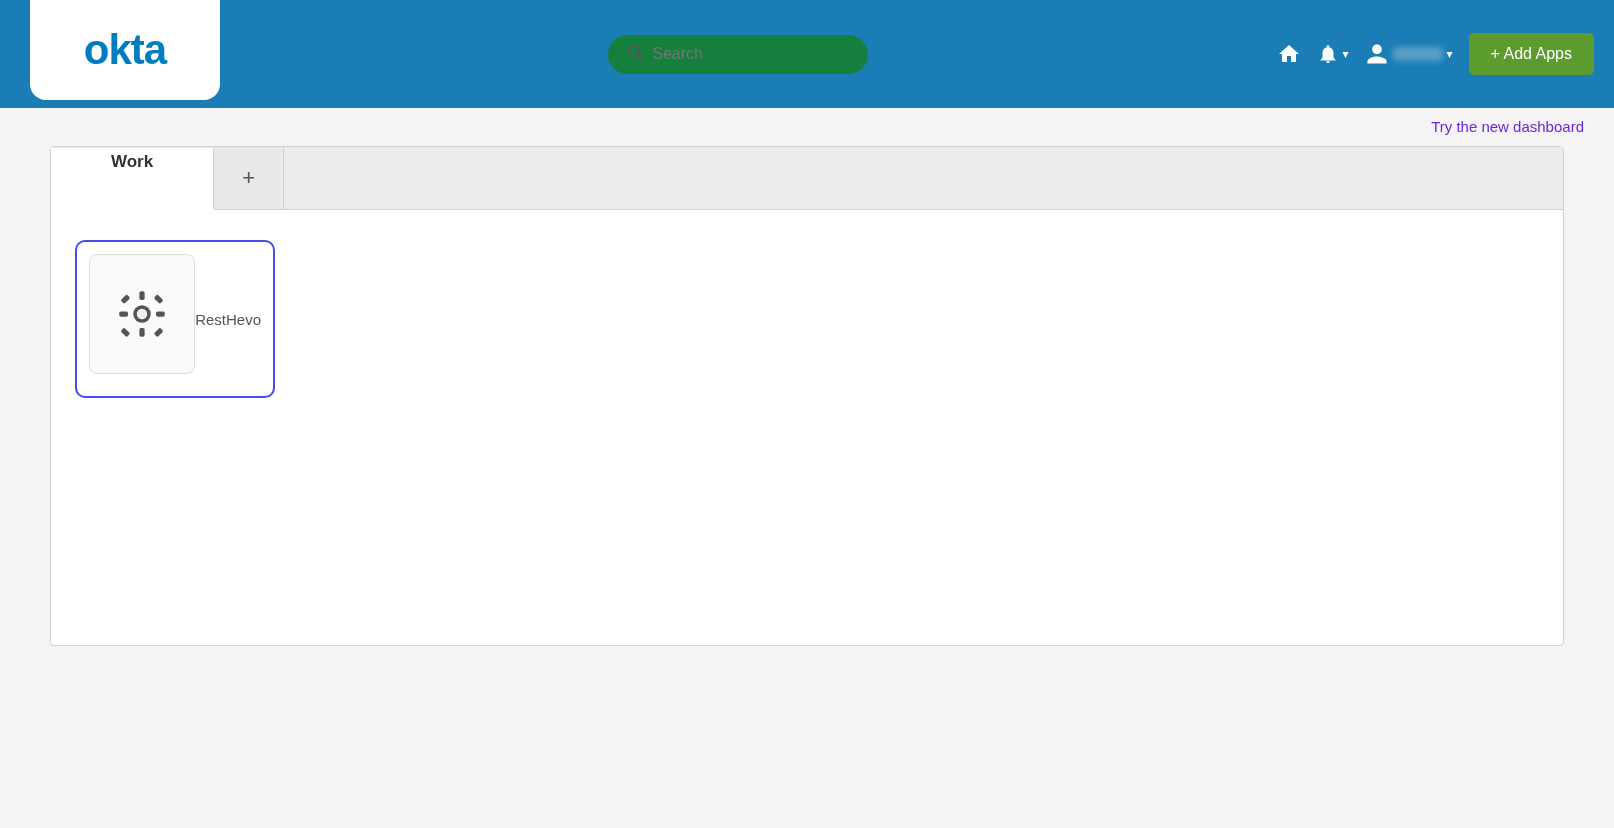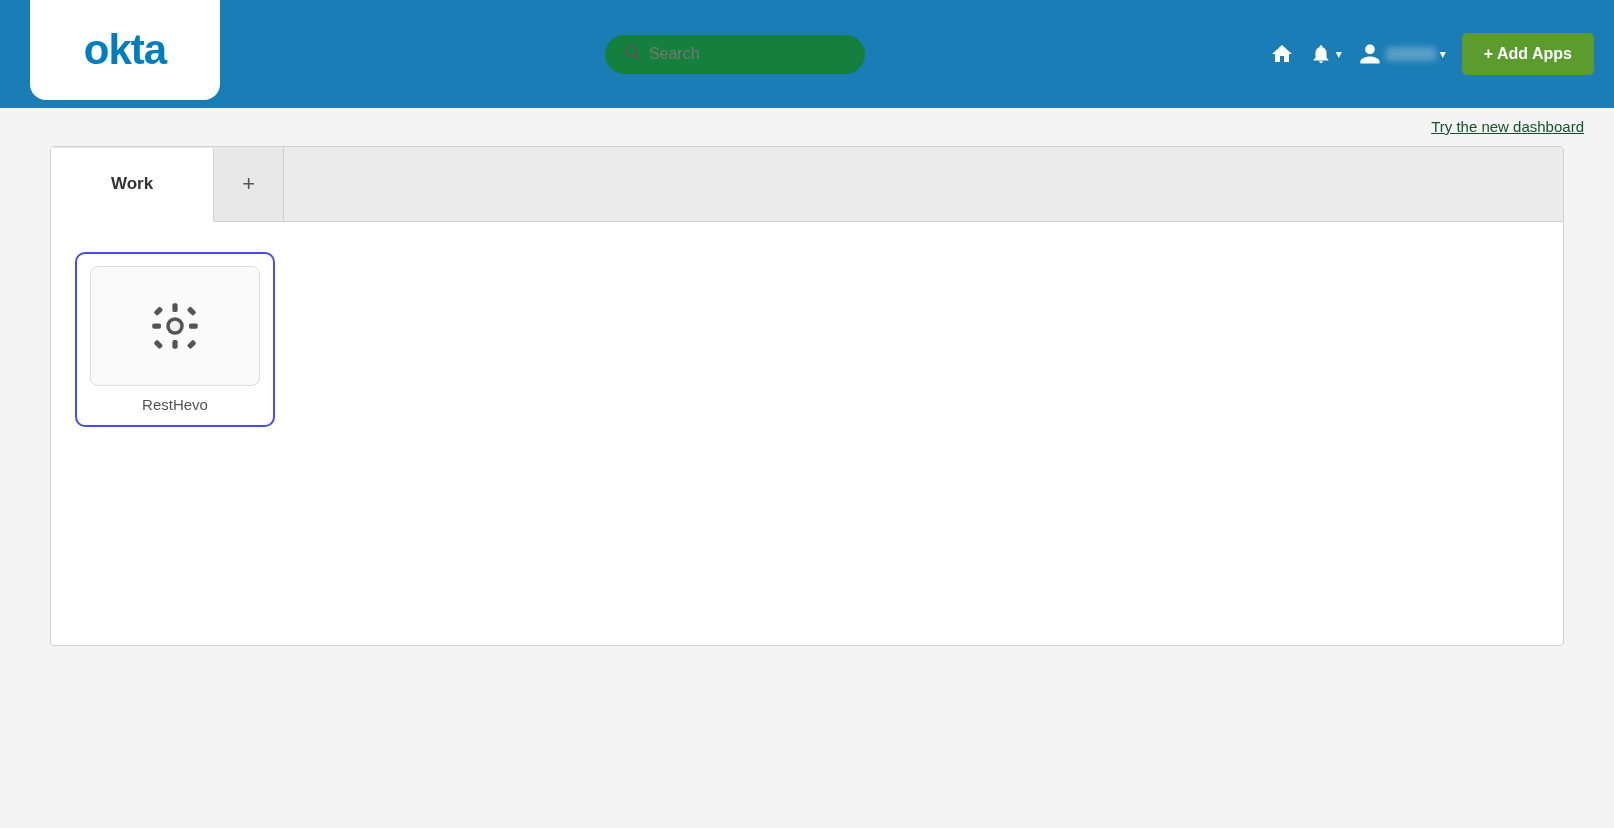--- a/index.html
+++ b/index.html
@@ -83,7 +83,7 @@
       border-radius: 5px;
       padding: 12px 22px;
       font-size: 16px;
-      font-weight: 700;
+      font-weight: 400;
       cursor: pointer;
       display: flex;
       align-items: center;

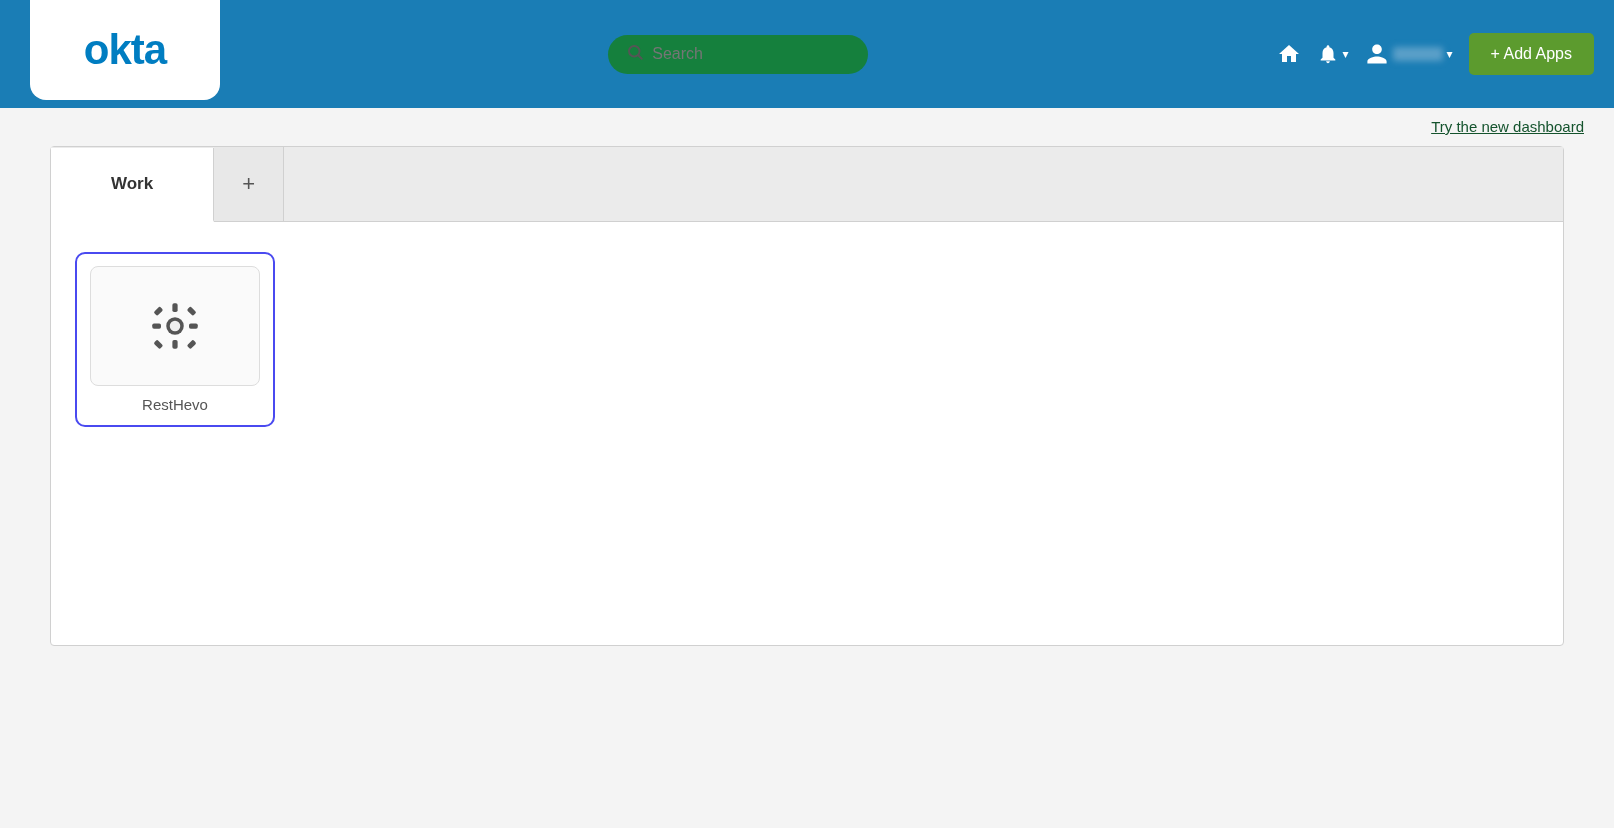--- a/index.html
+++ b/index.html
@@ -98,8 +98,7 @@
       text-align: right;
     }
     .try-dashboard-link {
-      color: #14532d;
-      text-decoration: underline;
+      color: #6d28d9;
       font-size: 15px;
       cursor: pointer;
     }

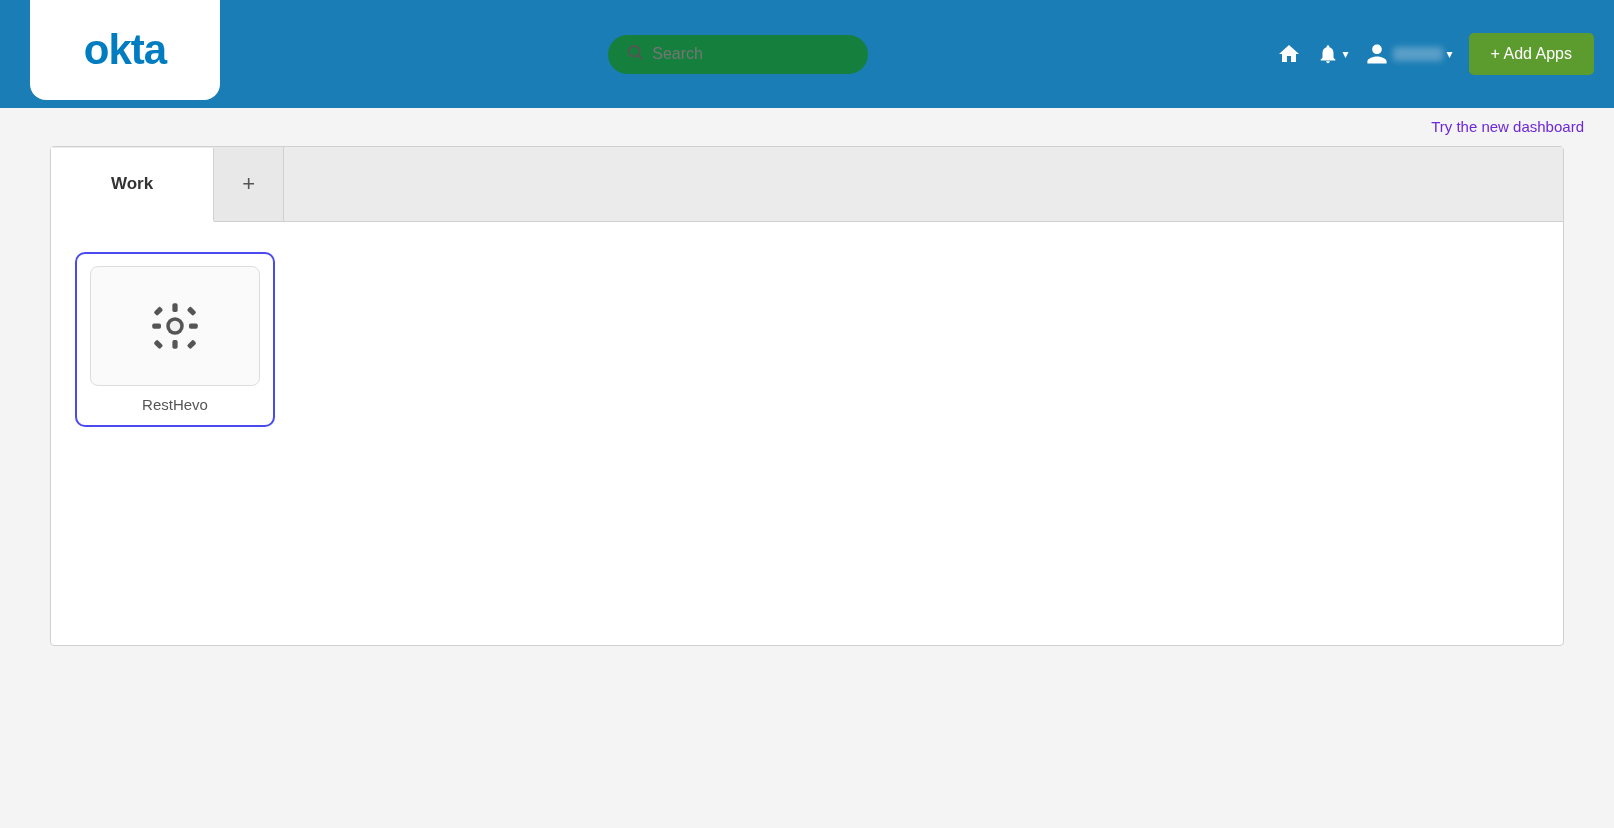--- a/index.html
+++ b/index.html
@@ -119,7 +119,7 @@
       background: #ebebeb;
     }
     .tab-item {
-      padding: 26px 60px;
+      padding: 4px 60px;
       font-size: 17px;
       font-weight: 700;
       cursor: pointer;

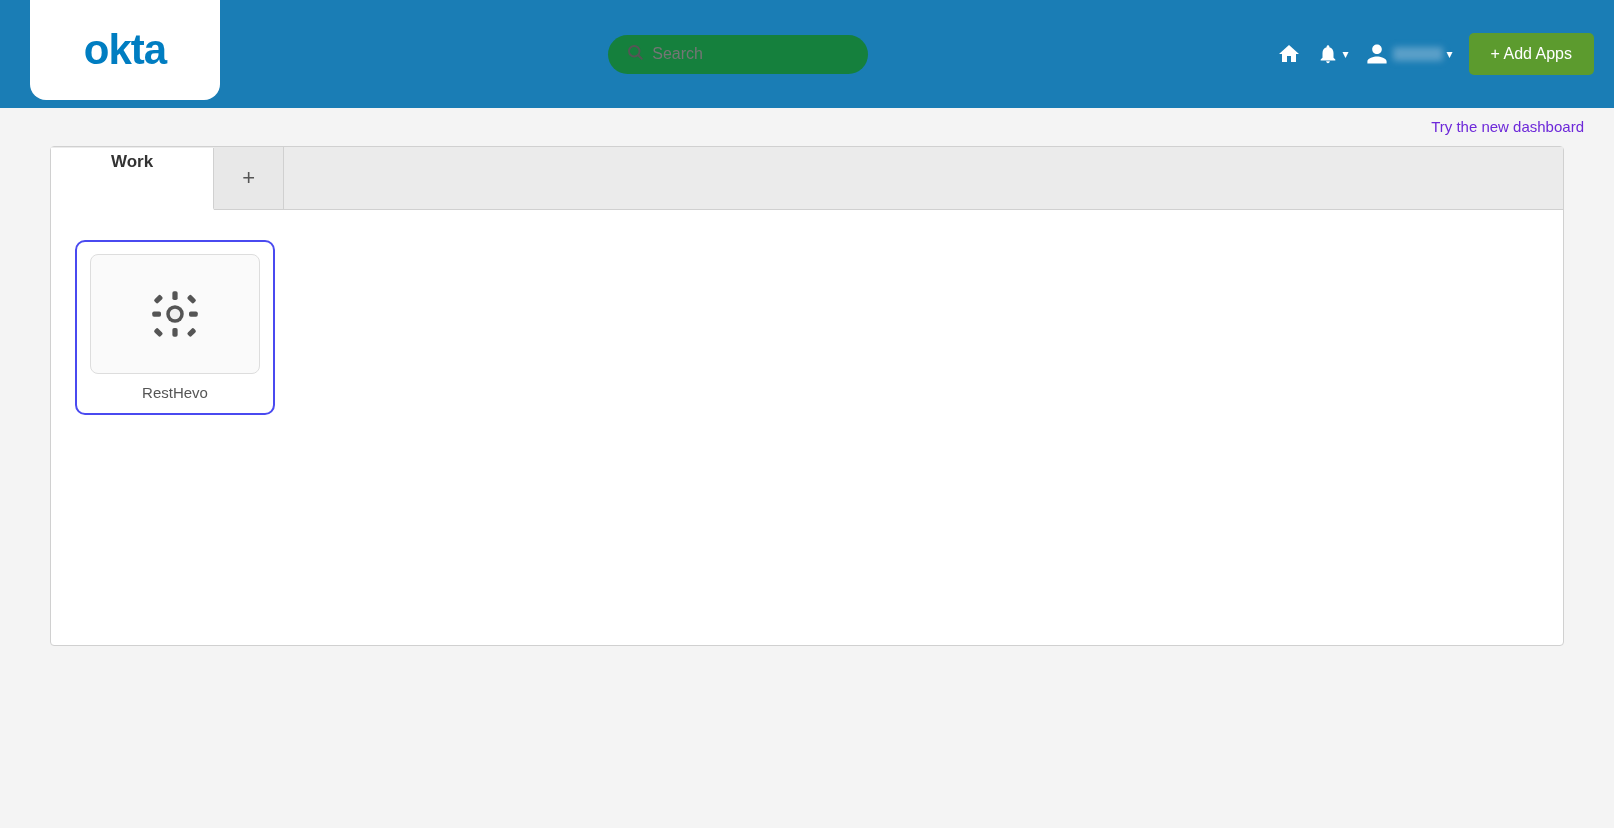--- a/index.html
+++ b/index.html
@@ -167,7 +167,7 @@
       cursor: pointer;
       background: white;
       display: flex;
-      flex-direction: column;
+      flex-direction: row;
       align-items: center;
     }
     .app-icon-box {

